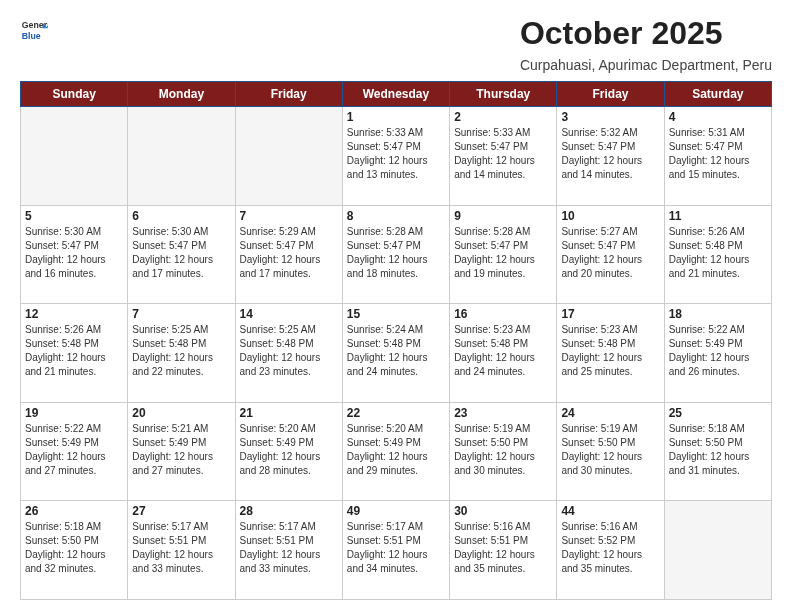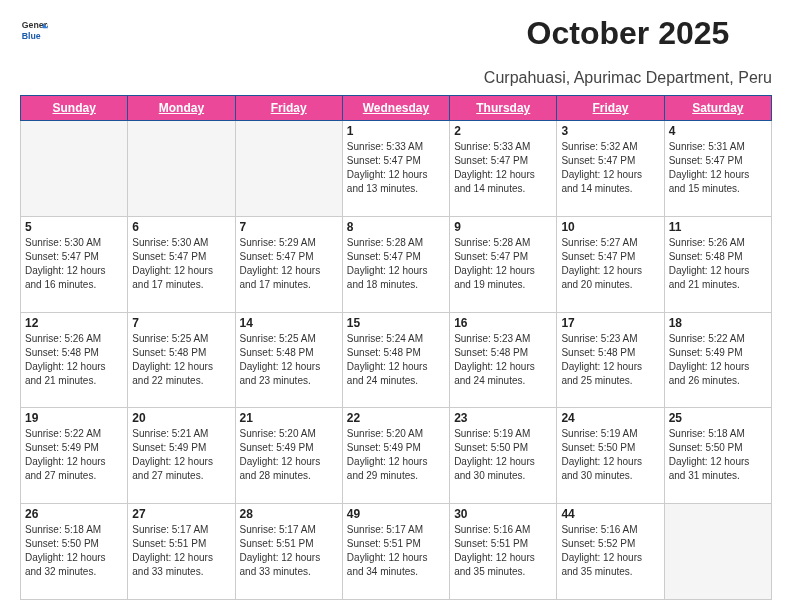--- a/index.html
+++ b/index.html
@@ -33,7 +33,7 @@
       height: 28px;
     }
     .title-block {
-      text-align: center;
+      text-align: left;
     }
     .month-title {
       font-size: 32px;

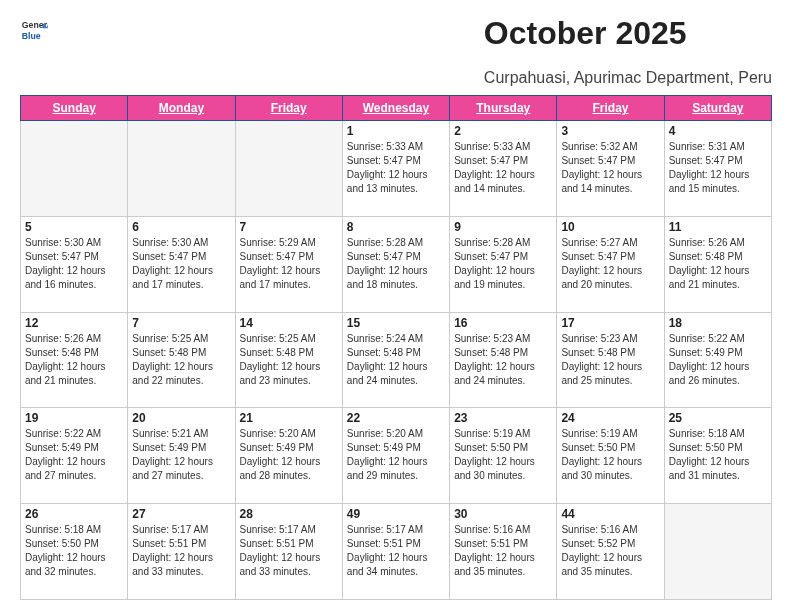--- a/index.html
+++ b/index.html
@@ -42,9 +42,9 @@
       line-height: 1.1;
     }
     .subtitle {
-      font-size: 16px;
+      font-size: 14px;
       color: #444;
-      margin-top: 18px;
+      margin-top: 6px;
     }
     .calendar {
       flex: 1;

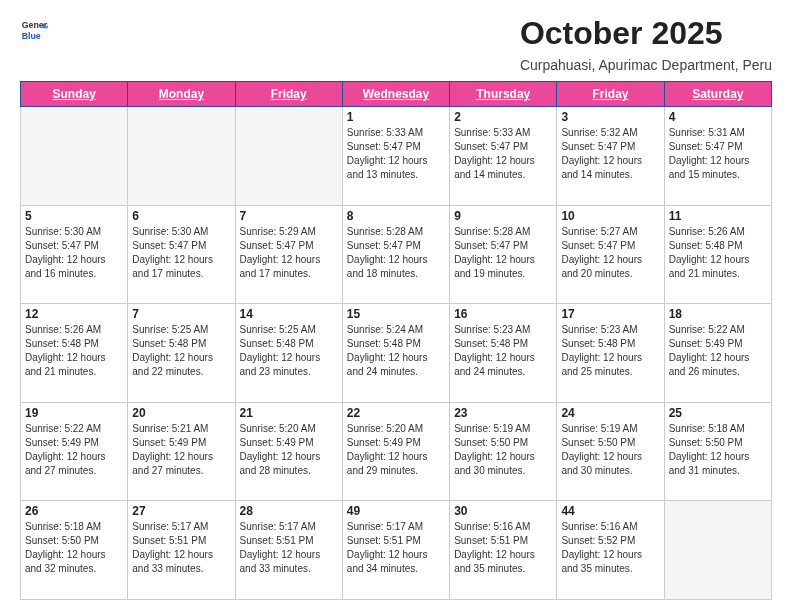--- a/index.html
+++ b/index.html
@@ -54,14 +54,13 @@
       table-layout: fixed;
     }
     .calendar th {
-      background: #ec4899;
+      background: #7f1d1d;
       color: #fff;
       text-align: center;
       font-size: 12px;
       font-weight: bold;
       padding: 5px 2px;
       border: 1px solid #1e5296;
-      text-decoration: underline;
     }
     .calendar td {
       border: 1px solid #ccc;

